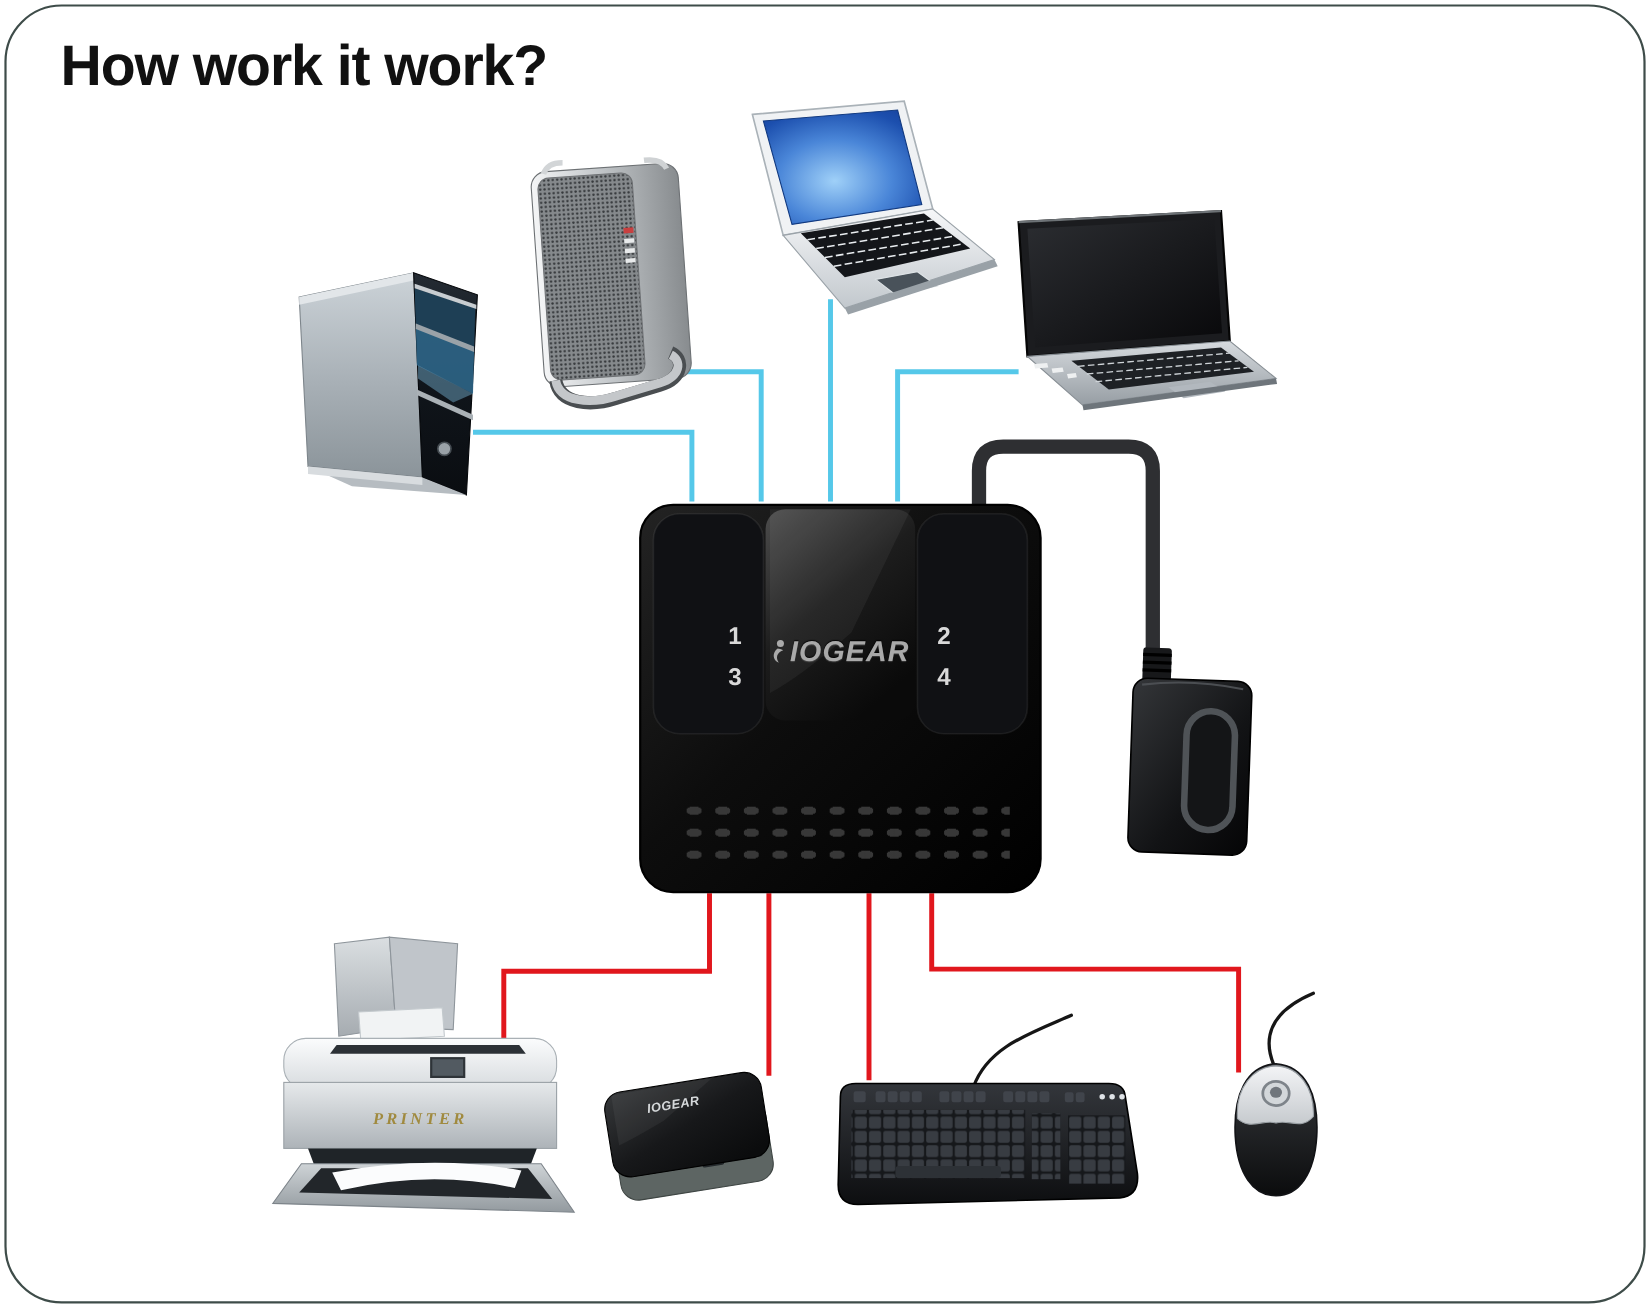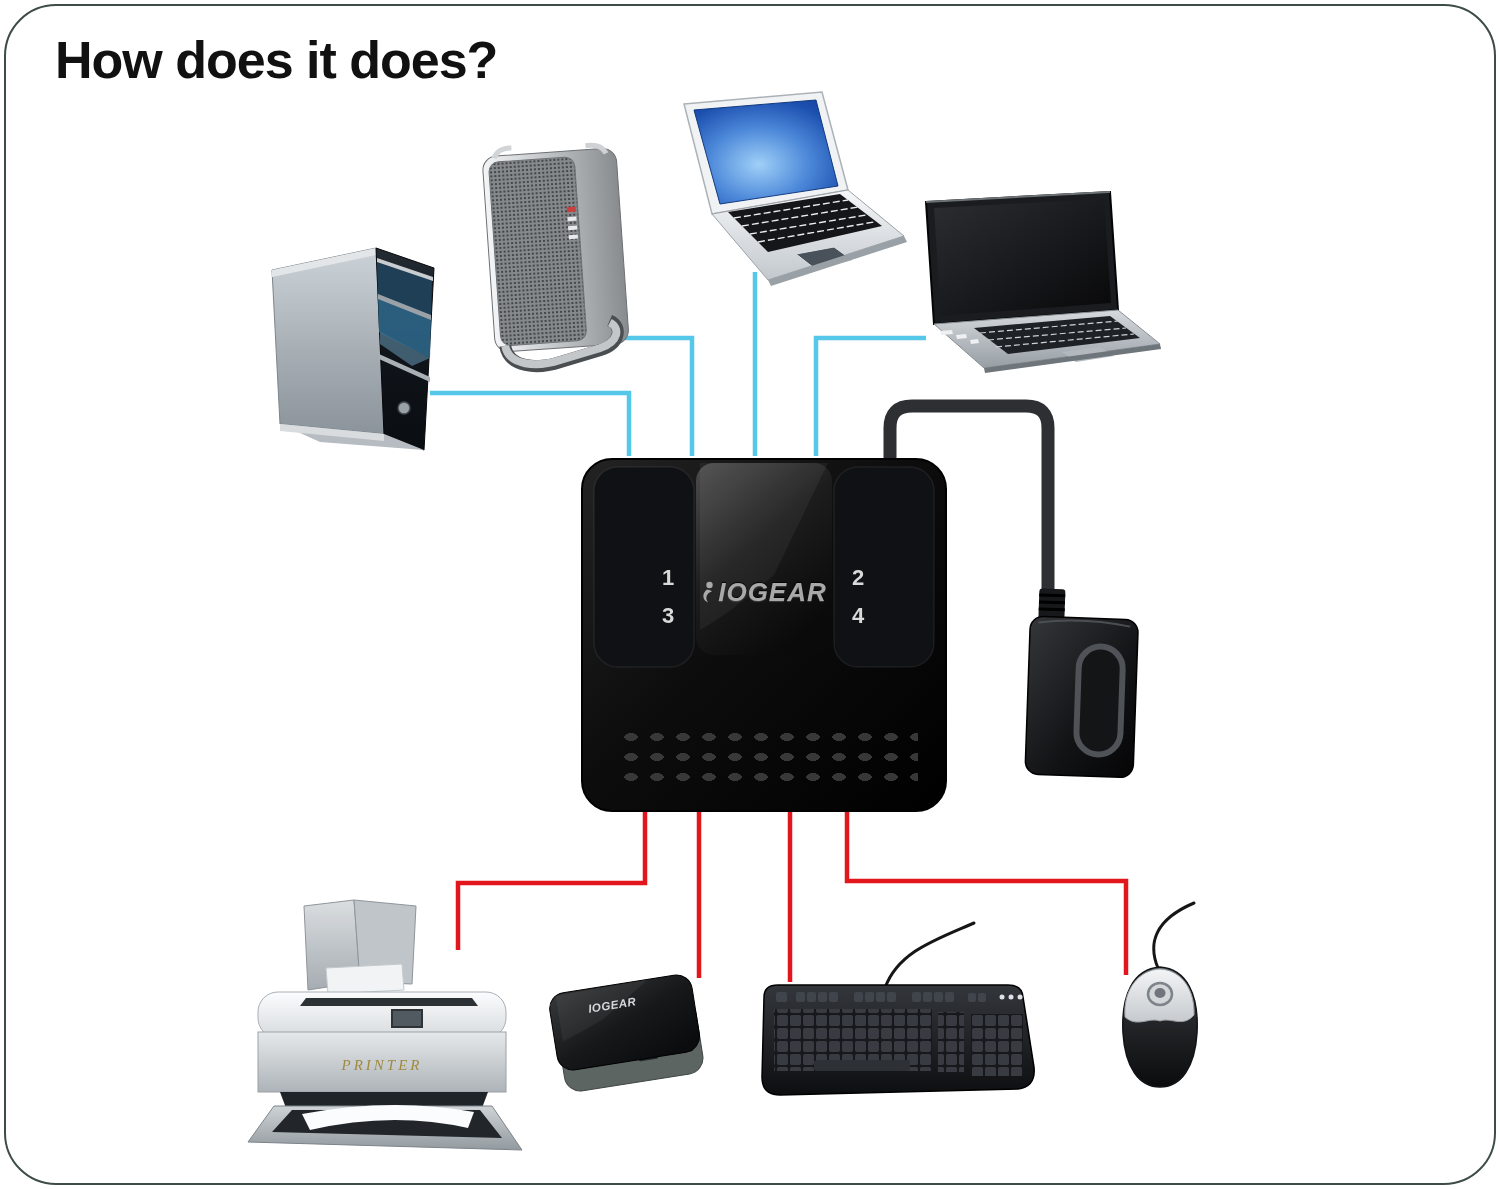--- a/index.html
+++ b/index.html
@@ -32,7 +32,7 @@
 <div id="stage">
 
   <div id="frame"></div>
-  <div id="title">How does it does?</div>
+  <div id="title">How work it work?</div>
 
   <svg id="cables" width="1500" height="1189">
     <path class="cable" d="M430,393 H629 V456" stroke="#55c8e9"></path>

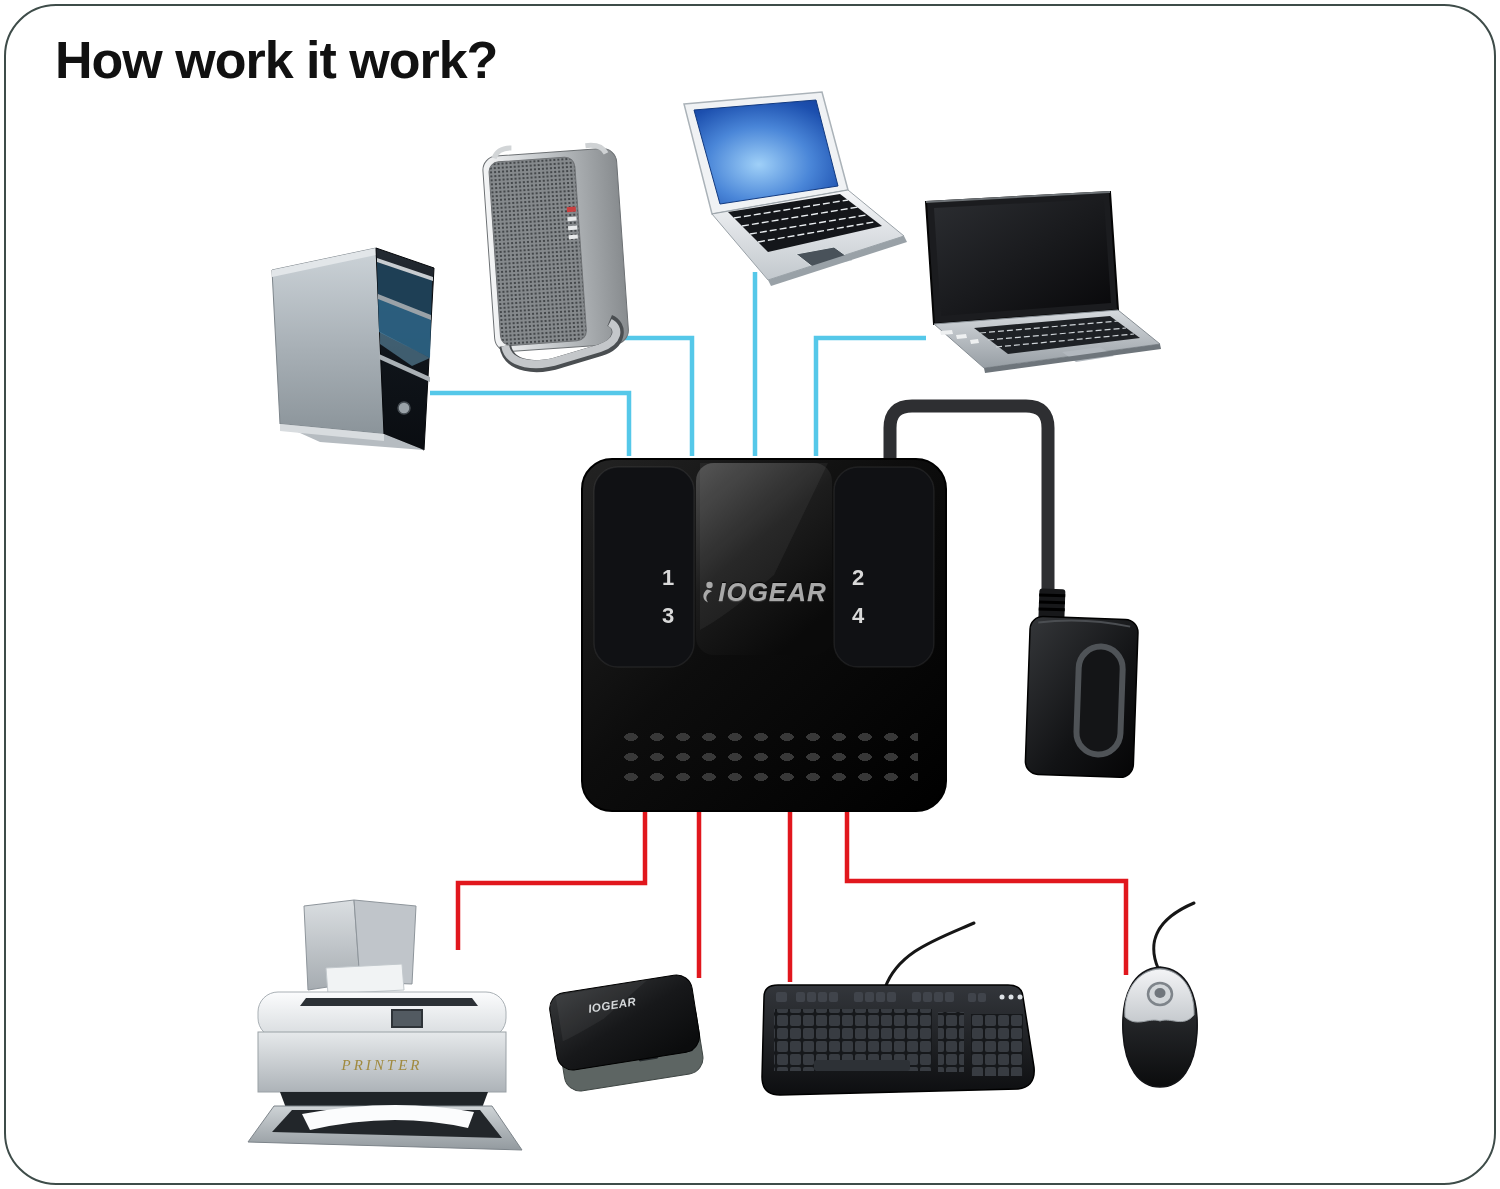--- a/index.html
+++ b/index.html
@@ -221,7 +221,7 @@
     </svg>
   </div>
 
-  <div class="dev" style="left:240px;top:898px;width:285px;height:268px;">
+  <div class="dev" style="left:240px;top:850px;width:285px;height:268px;font-weight:bold;">
     <svg width="285" height="268" viewBox="0 0 285 268">
       <defs>
         <linearGradient id="prtTop" x1="0" y1="0" x2="0" y2="1">

